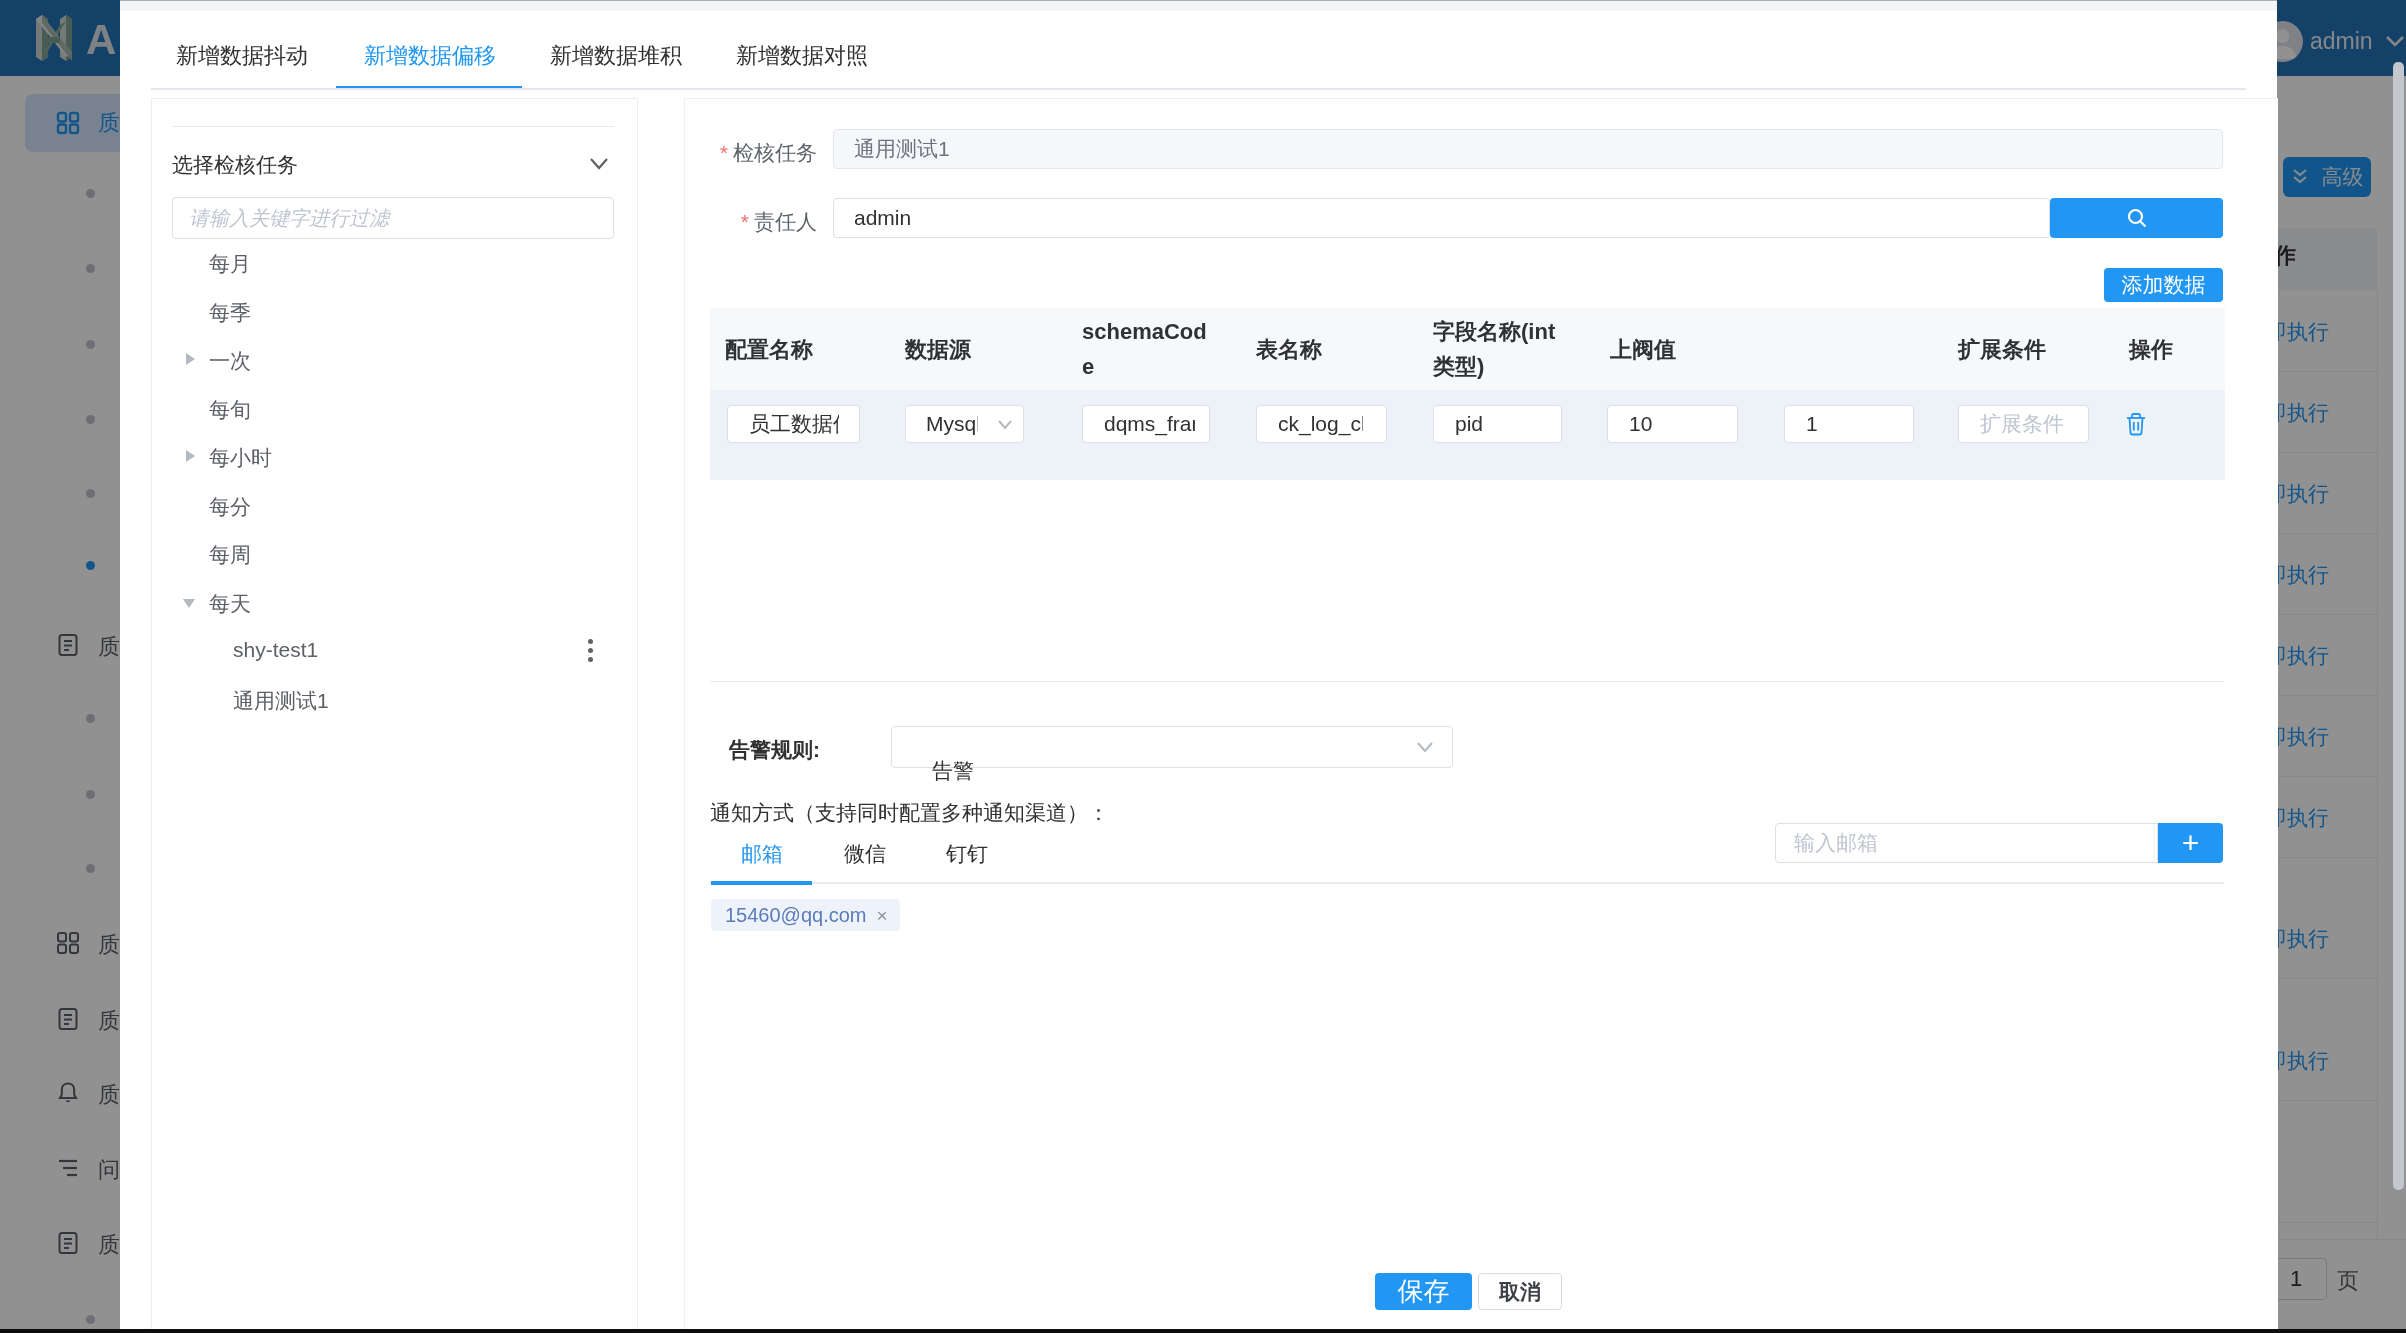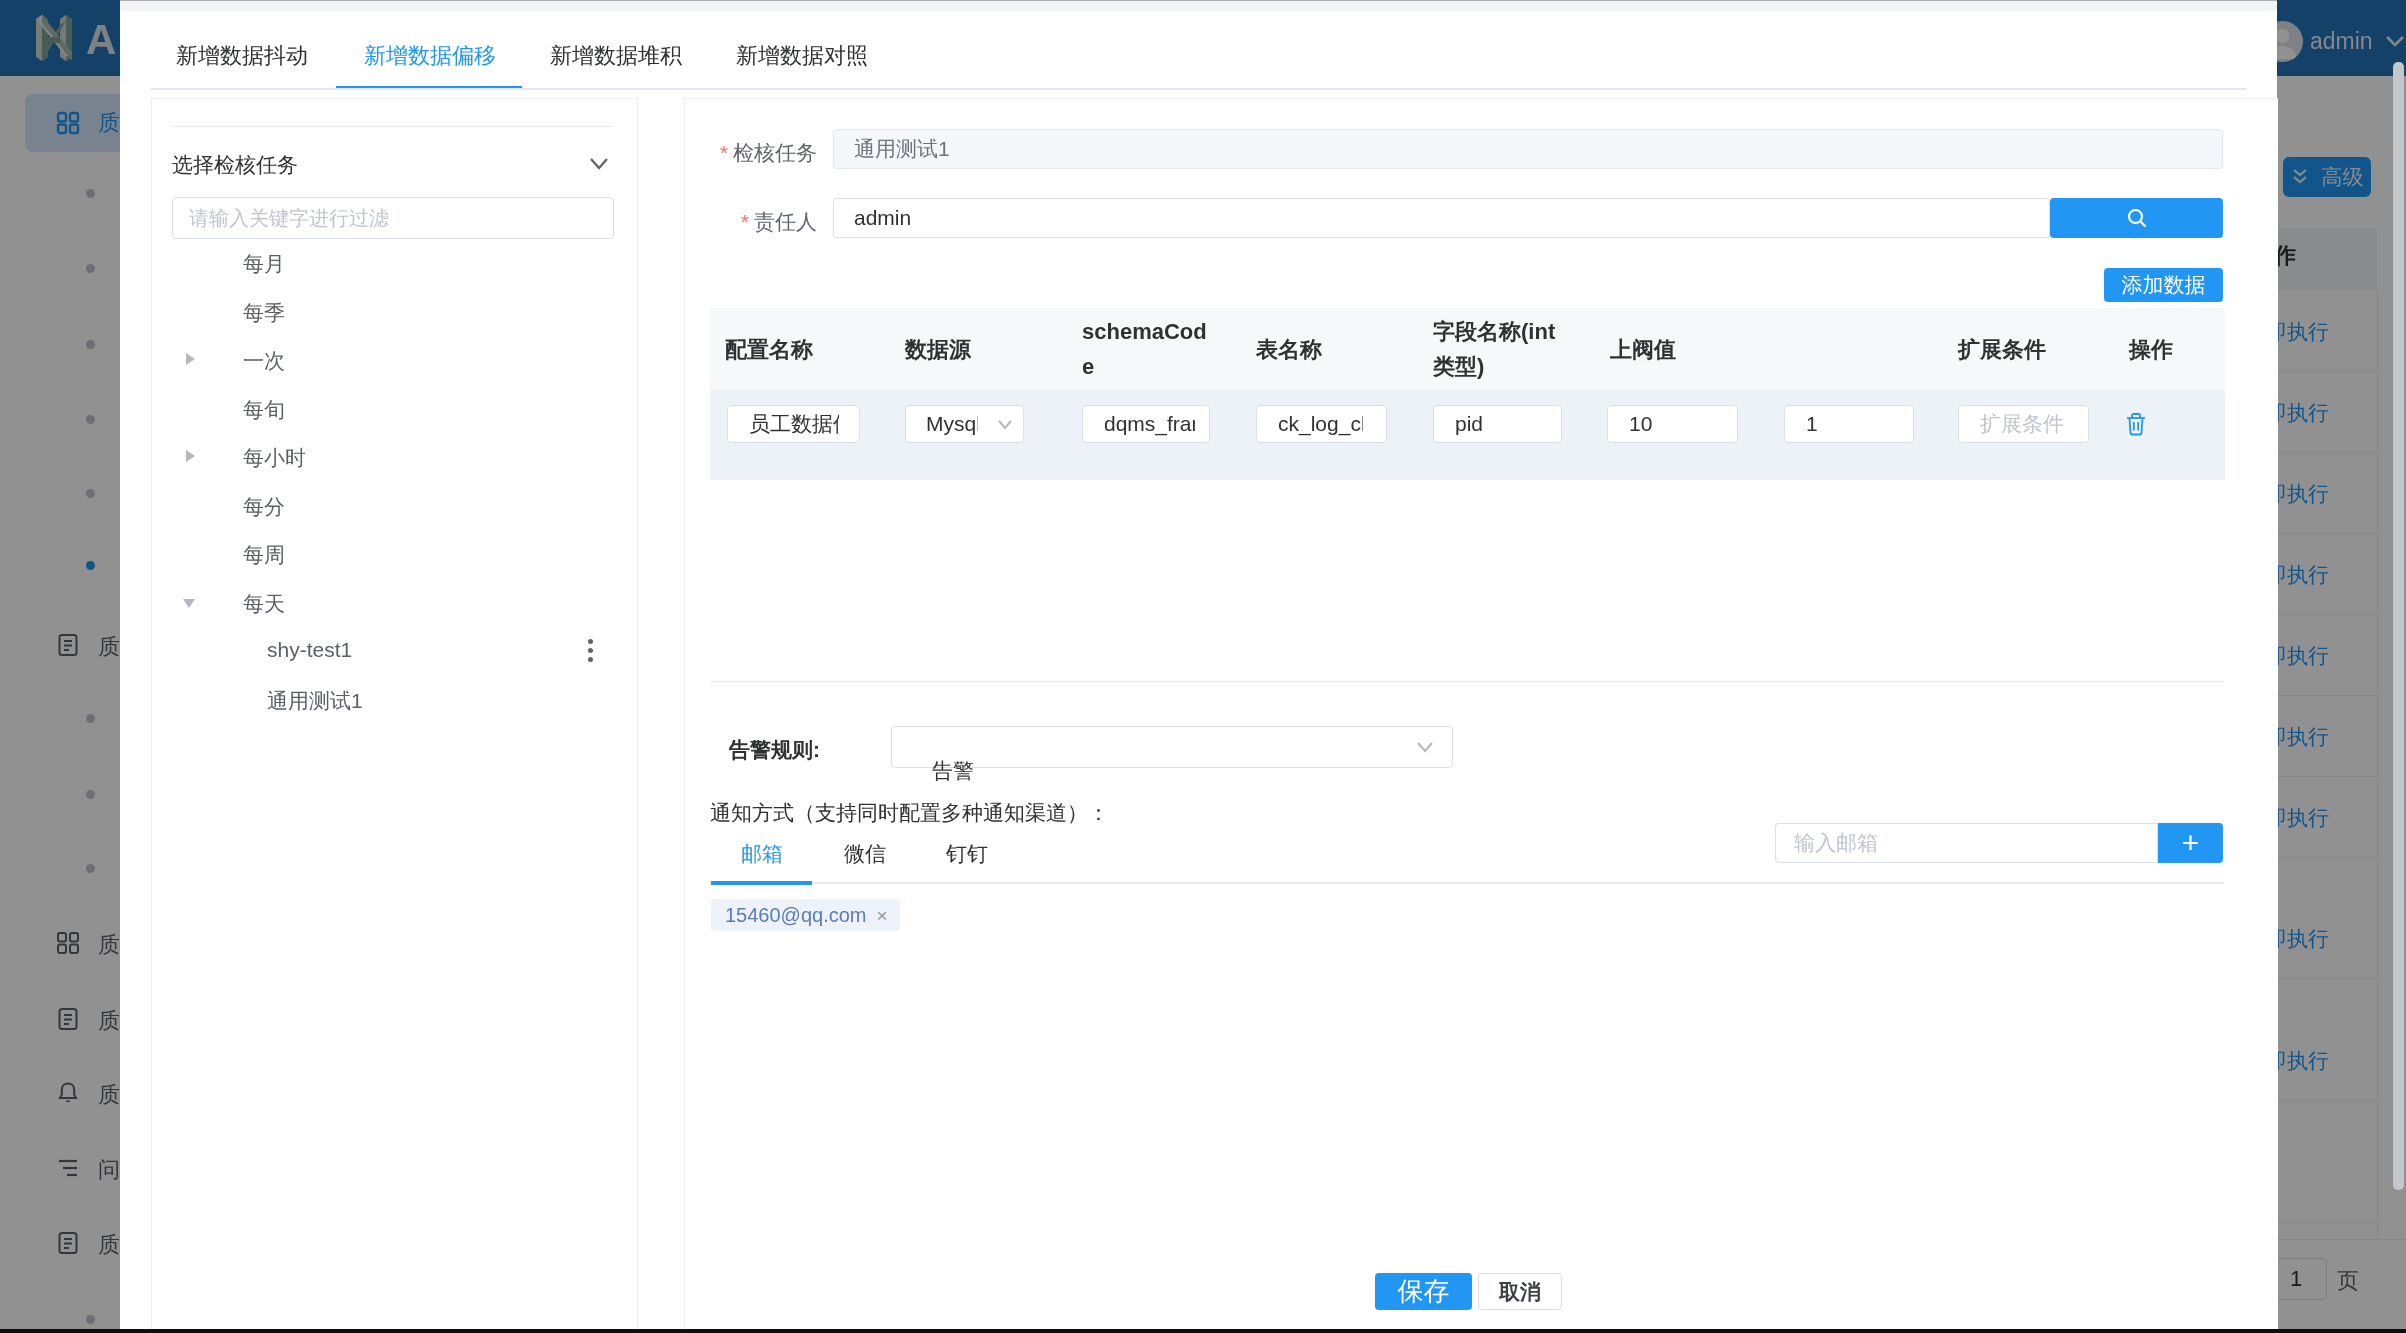--- a/index.html
+++ b/index.html
@@ -54,7 +54,7 @@
   .collapse-topline { position:absolute; left:20px; top:27px; width:442px; height:1px; background:#e8eaed; }
   #collapse-title { position:absolute; left:20px; top:52px; font-size:21px; color:#303133; }
   #collapse-caret { position:absolute; left:436px; top:58px; }
-  #tree-filter { position:absolute; left:20px; top:98px; width:442px; height:42px; border:1px solid #dcdfe6; border-radius:4px; font-size:20px; color:#303133; padding:0 16px; outline:none; background:#fff; font-family:inherit; }
+  #tree-filter { position:absolute; left:20px; top:98px; width:442px; height:42px; border:1px solid #dcdfe6; border-radius:4px; font-size:20px; color:#303133; padding:0 16px; outline:none; background:#fff; font-family:inherit;font-style:italic; }
   #tree-filter::placeholder { color:#bfc5cf; }
   .tree-node { position:absolute; left:0; width:487px; height:49px; }
   .tree-label { position:absolute; left:57px; top:11px; font-size:21px; color:#5c6066; white-space:nowrap;margin-left:34px; }

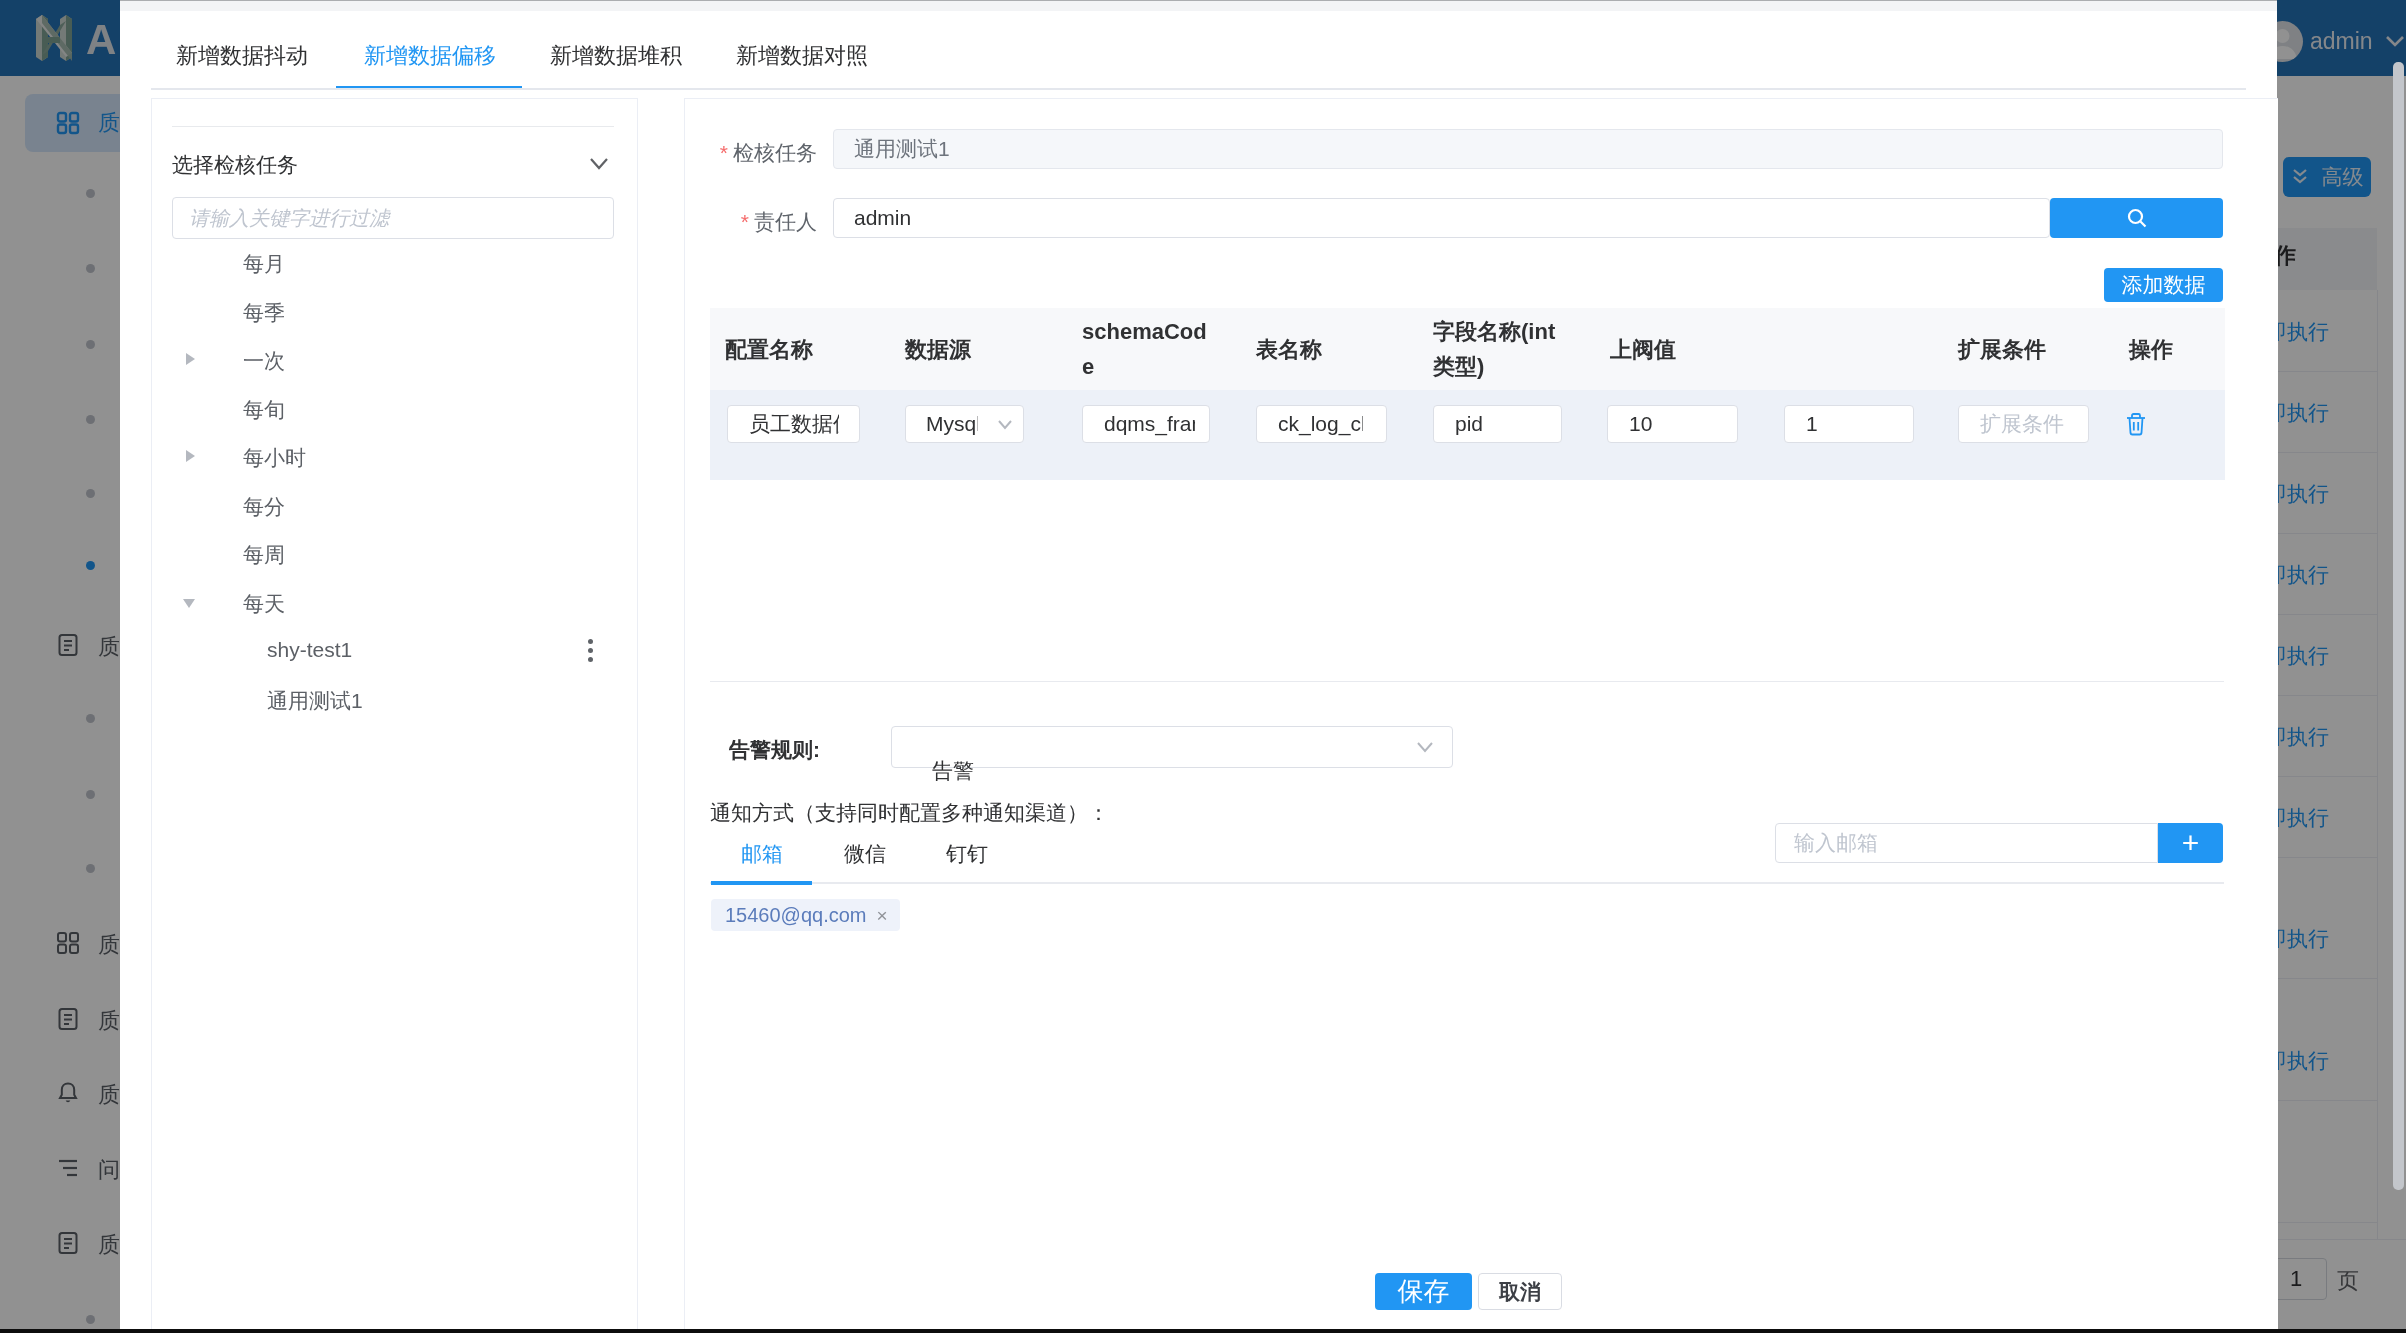--- a/index.html
+++ b/index.html
@@ -57,7 +57,7 @@
   #tree-filter { position:absolute; left:20px; top:98px; width:442px; height:42px; border:1px solid #dcdfe6; border-radius:4px; font-size:20px; color:#303133; padding:0 16px; outline:none; background:#fff; font-family:inherit;font-style:italic; }
   #tree-filter::placeholder { color:#bfc5cf; }
   .tree-node { position:absolute; left:0; width:487px; height:49px; }
-  .tree-label { position:absolute; left:57px; top:11px; font-size:21px; color:#5c6066; white-space:nowrap;margin-left:34px; }
+  .tree-label { position:absolute; left:57px; top:11px; font-size:21px; color:#5c6066; white-space:nowrap; }
   .tree-label.child { left:81px; }
   .tree-caret { position:absolute; left:34px; top:17px; width:0; height:0; }
   .tree-caret.right { border-left:9px solid #b4b8bf; border-top:6px solid transparent; border-bottom:6px solid transparent; }

